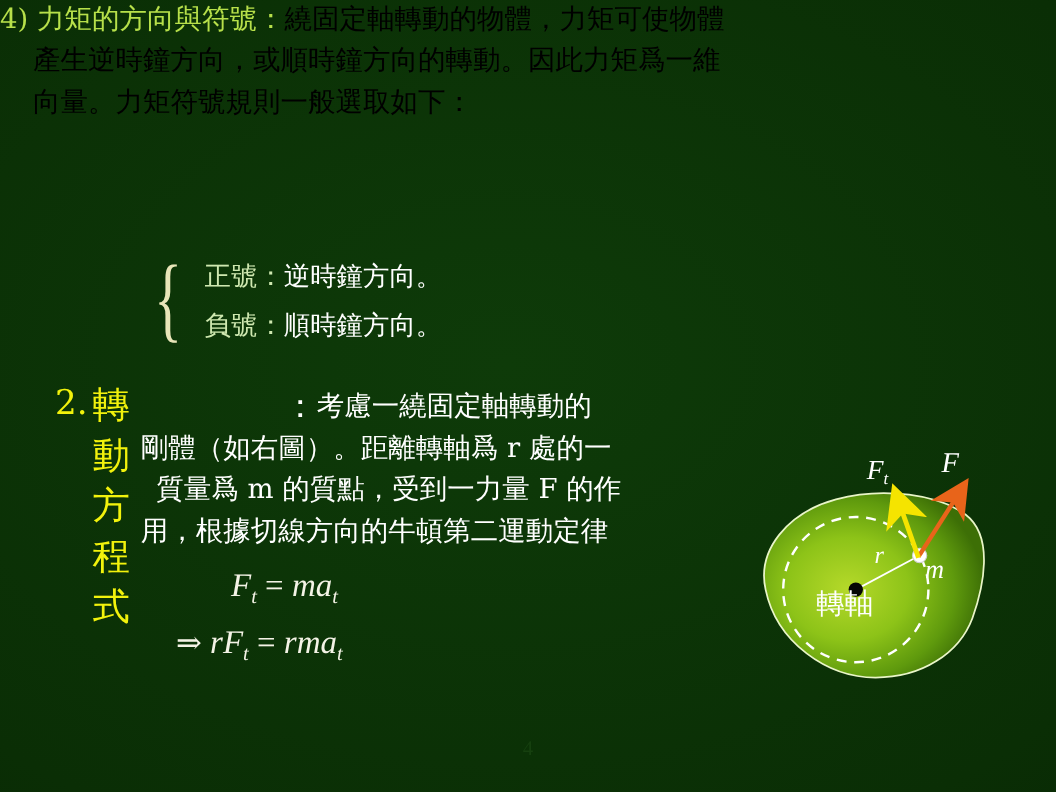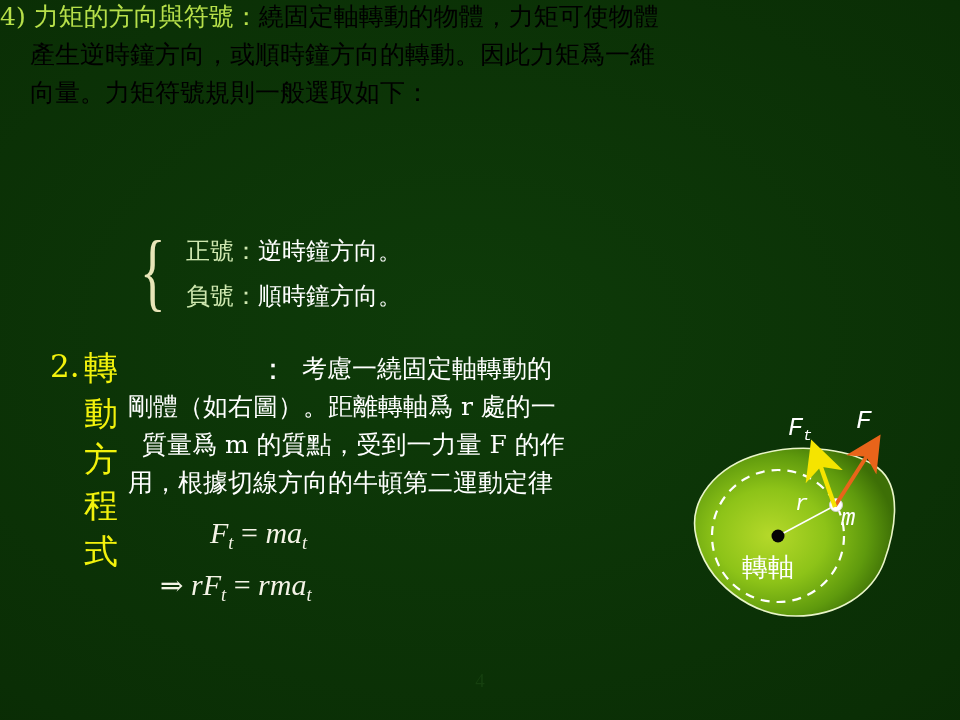--- a/index.html
+++ b/index.html
@@ -58,7 +58,7 @@
   #sec2 .hnum  { position: absolute; left: 0;   top: 0; font-size: 31px; color: #f2f20c; }
   #sec2 .hkey  { position: absolute; left: 34px; top: -3px; font-size: 34px; color: #f2f20c; }
   #sec2 .hcolon{ position: absolute; left: 208px; top: 1px; font-size: 30px; color: #ffffff; }
-  #sec2 .hrest { position: absolute; left: 252px; top: 4px; font-size: 25px; color: #ffffff; white-space: nowrap; }
+  #sec2 .hrest { position: absolute; left: 238px; top: 4px; font-size: 25px; color: #ffffff; white-space: nowrap; }
   #sec2 .b2 { position: absolute; left: 78px; top: 42px; font-size: 25px; color: #fff; white-space: nowrap; }
   #sec2 .b3 { position: absolute; left: 92px; top: 80px; font-size: 25px; color: #fff; white-space: nowrap; }
   #sec2 .b4 { position: absolute; left: 78px; top: 118px; font-size: 25px; color: #fff; white-space: nowrap; }

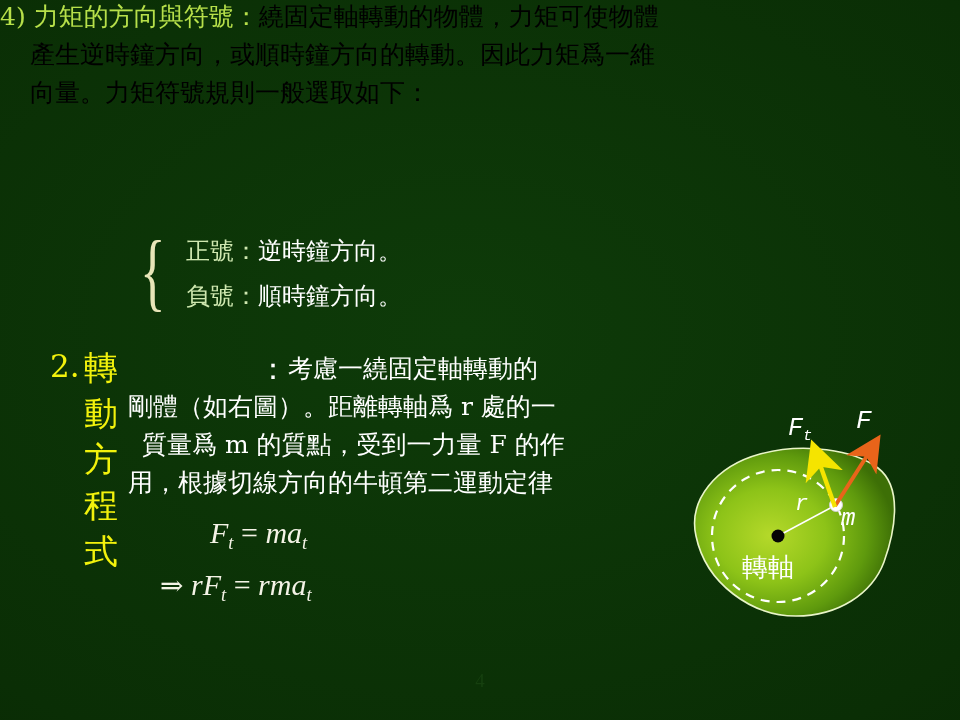--- a/index.html
+++ b/index.html
@@ -77,7 +77,7 @@
   
   #diagram { position: absolute; left: 678px; top: 408px; width: 290px; height: 240px; }
   #diagram svg { position: absolute; left: 0; top: 0; }
-  .dlabel { position: absolute; color: #ffffff; font-family: Liberation Mono, monospace; font-style: italic; }
+  .dlabel { position: absolute; color: #ffffff; font-family: Liberation Serif, serif; font-style: italic; }
   #lab-Ft { left: 110px; top: 6px;  font-size: 25px; }
   #lab-F  { left: 178px; top: -2px; font-size: 26px; }
   #lab-r  { left: 117px; top: 84px; font-size: 22px; }

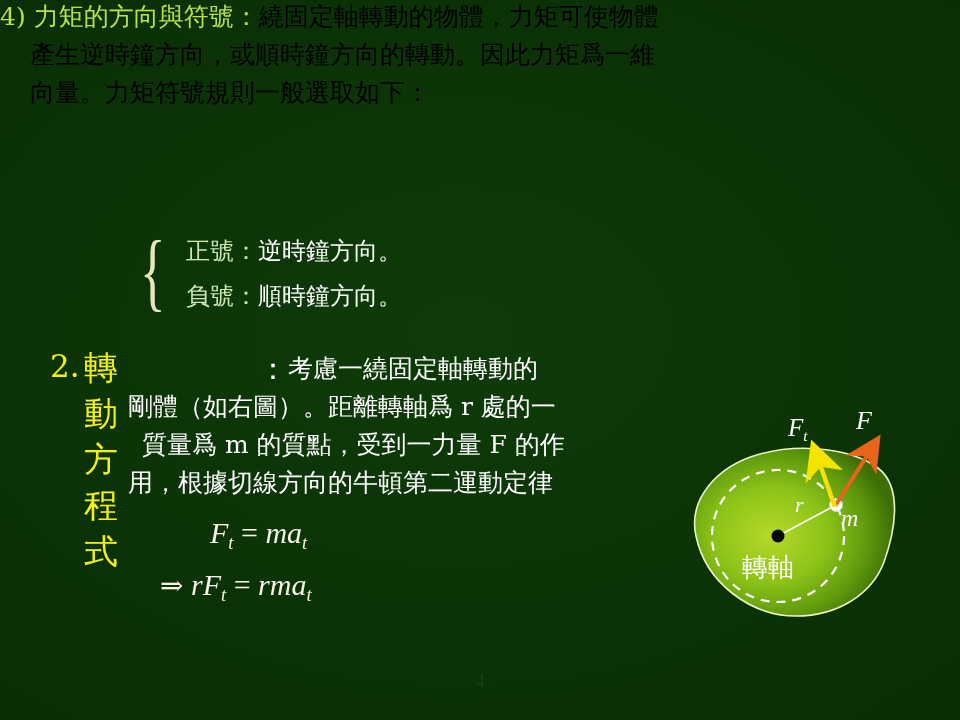--- a/index.html
+++ b/index.html
@@ -82,7 +82,7 @@
   #lab-F  { left: 178px; top: -2px; font-size: 26px; }
   #lab-r  { left: 117px; top: 84px; font-size: 22px; }
   #lab-m  { left: 163px; top: 97px; font-size: 24px; }
-  #lab-axis { left: 64px; top: 142px; font-size: 26px; font-style: normal;
+  #lab-axis { left: 64px; top: 123px; font-size: 26px; font-style: normal;
               font-family: "DejaVu Serif", serif; }
 
   

